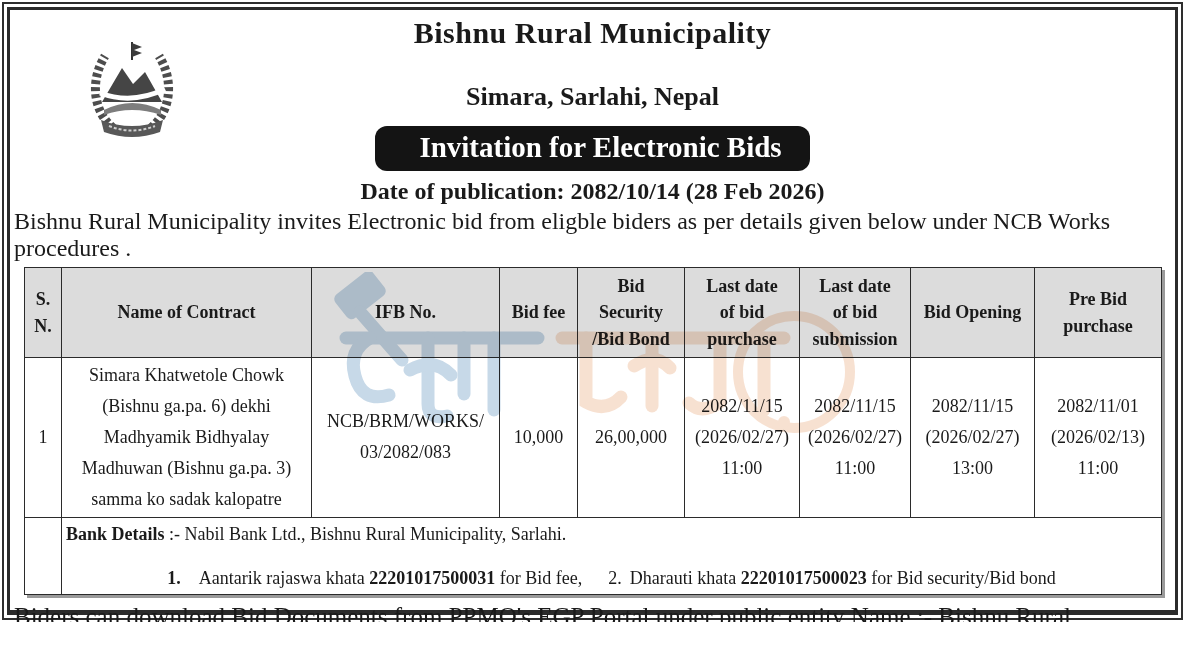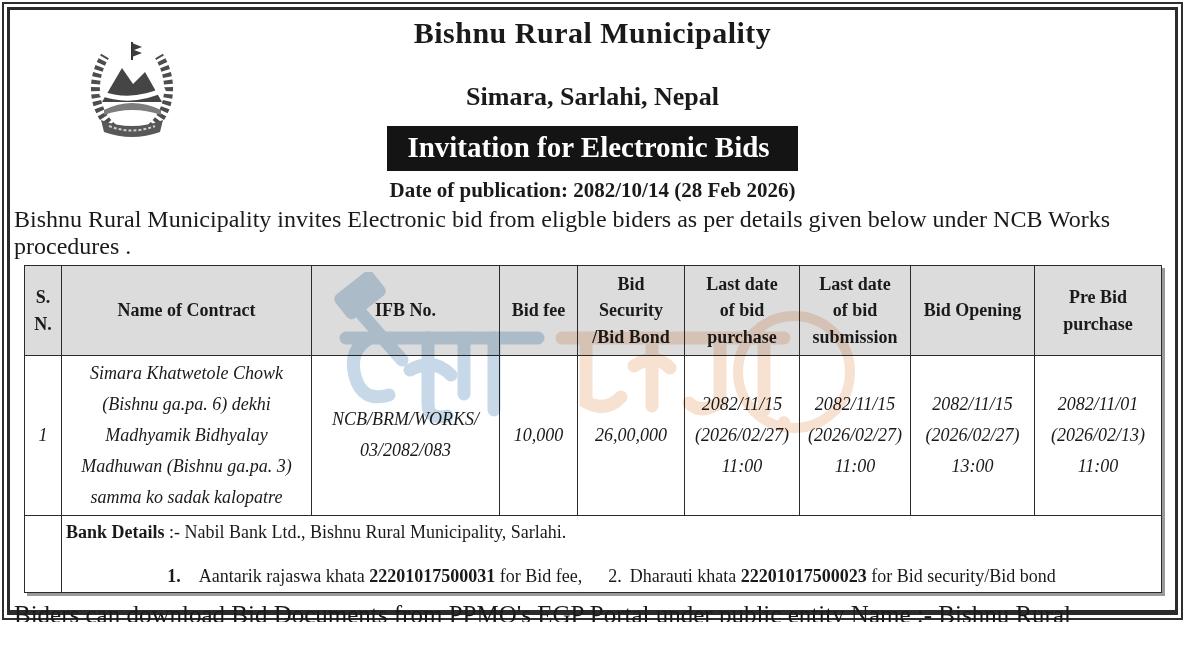--- a/index.html
+++ b/index.html
@@ -16,7 +16,7 @@
   .title2 { text-align:center; font-weight:bold; font-size:36px; letter-spacing:0.5px; margin-top:6px; }
   .title3 { text-align:center; font-weight:bold; font-size:26px; margin-top:32px; }
   .banner-row { display:flex; justify-content:center; margin-top:14px; }
-  .banner { background:#141414; color:#ffffff; font-weight:bold; font-size:29px; padding:5px 28px 7px 20px; }
+  .banner { background:#141414; color:#ffffff; font-weight:bold; font-size:29px; padding:5px 28px 7px 44px;border-radius:12px; }
   .pubdate { text-align:center; font-weight:bold; font-size:21px; margin-top:7px; }
   .intro { font-size:24px; margin-top:3px; padding-left:2px; }
 

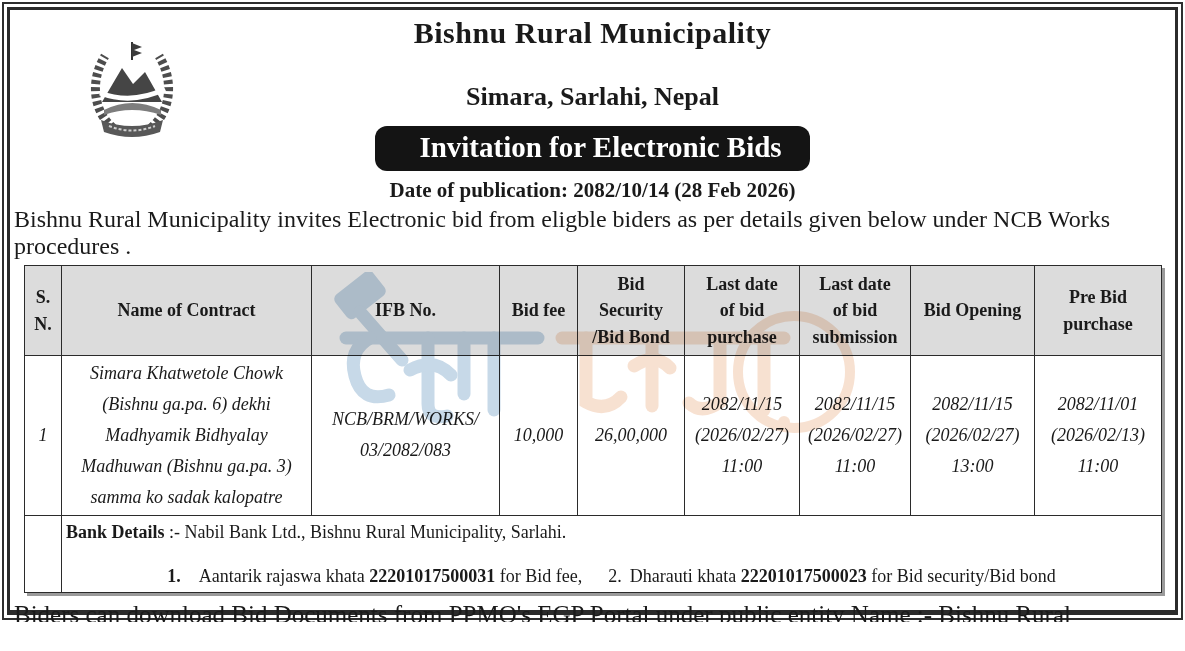--- a/index.html
+++ b/index.html
@@ -17,7 +17,7 @@
   .title3 { text-align:center; font-weight:bold; font-size:26px; margin-top:32px; }
   .banner-row { display:flex; justify-content:center; margin-top:14px; }
   .banner { background:#141414; color:#ffffff; font-weight:bold; font-size:29px; padding:5px 28px 7px 44px;border-radius:12px; }
-  .pubdate { text-align:center; font-weight:bold; font-size:21px; margin-top:7px; }
+  .pubdate { text-align:center; font-weight:bold; font-size:24px; margin-top:7px; }
   .intro { font-size:24px; margin-top:3px; padding-left:2px; }
 
   table.bids { border-collapse:collapse; table-layout:fixed; width:1137px; margin:5px auto 0 12px;

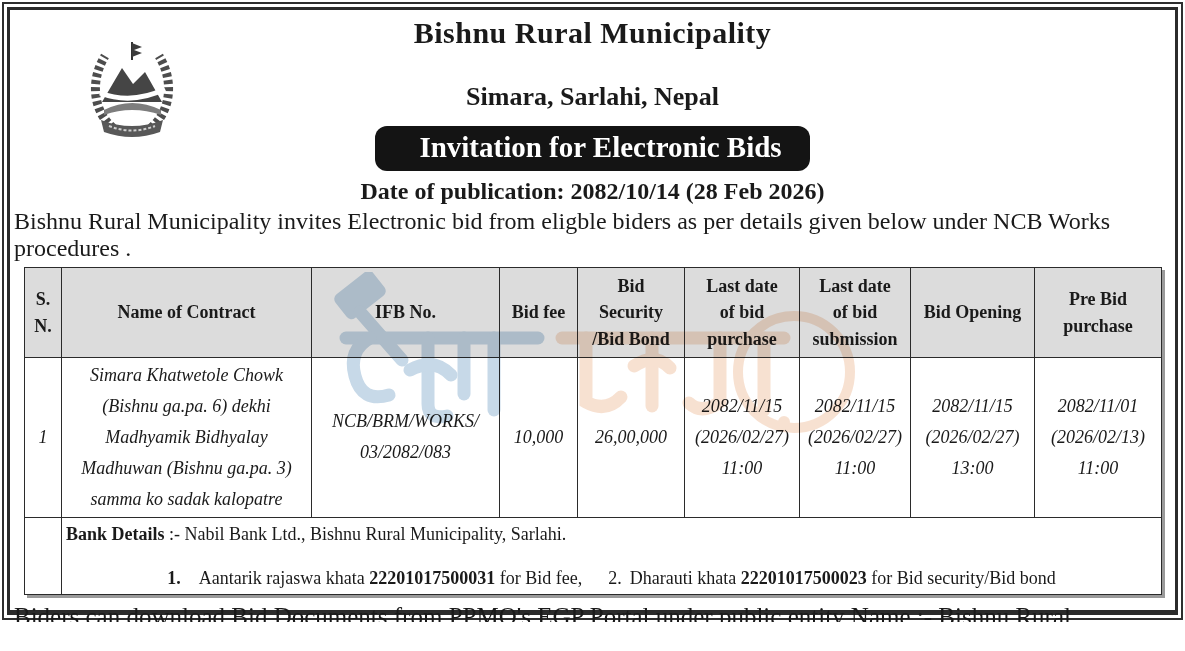--- a/index.html
+++ b/index.html
@@ -25,7 +25,7 @@
   table.bids th, table.bids td { border:1.5px solid #2b2b2b; text-align:center; vertical-align:middle;
                font-size:18px; padding:2px 4px; white-space:pre-line; overflow:hidden; }
   table.bids thead th { background:#dcdcdc; font-weight:bold; height:90px; line-height:1.45; }
-  table.bids tr.data-row td { height:155px; line-height:1.72;font-style:italic; }
+  table.bids tr.data-row td { height:155px; line-height:1.72; }
   table.bids tr.bank-row td { height:68px; white-space:normal; }
   .bank-cell { font-size:18px; line-height:1.6; padding:4px 10px; }
   .bank-line1 { text-align:left; }

